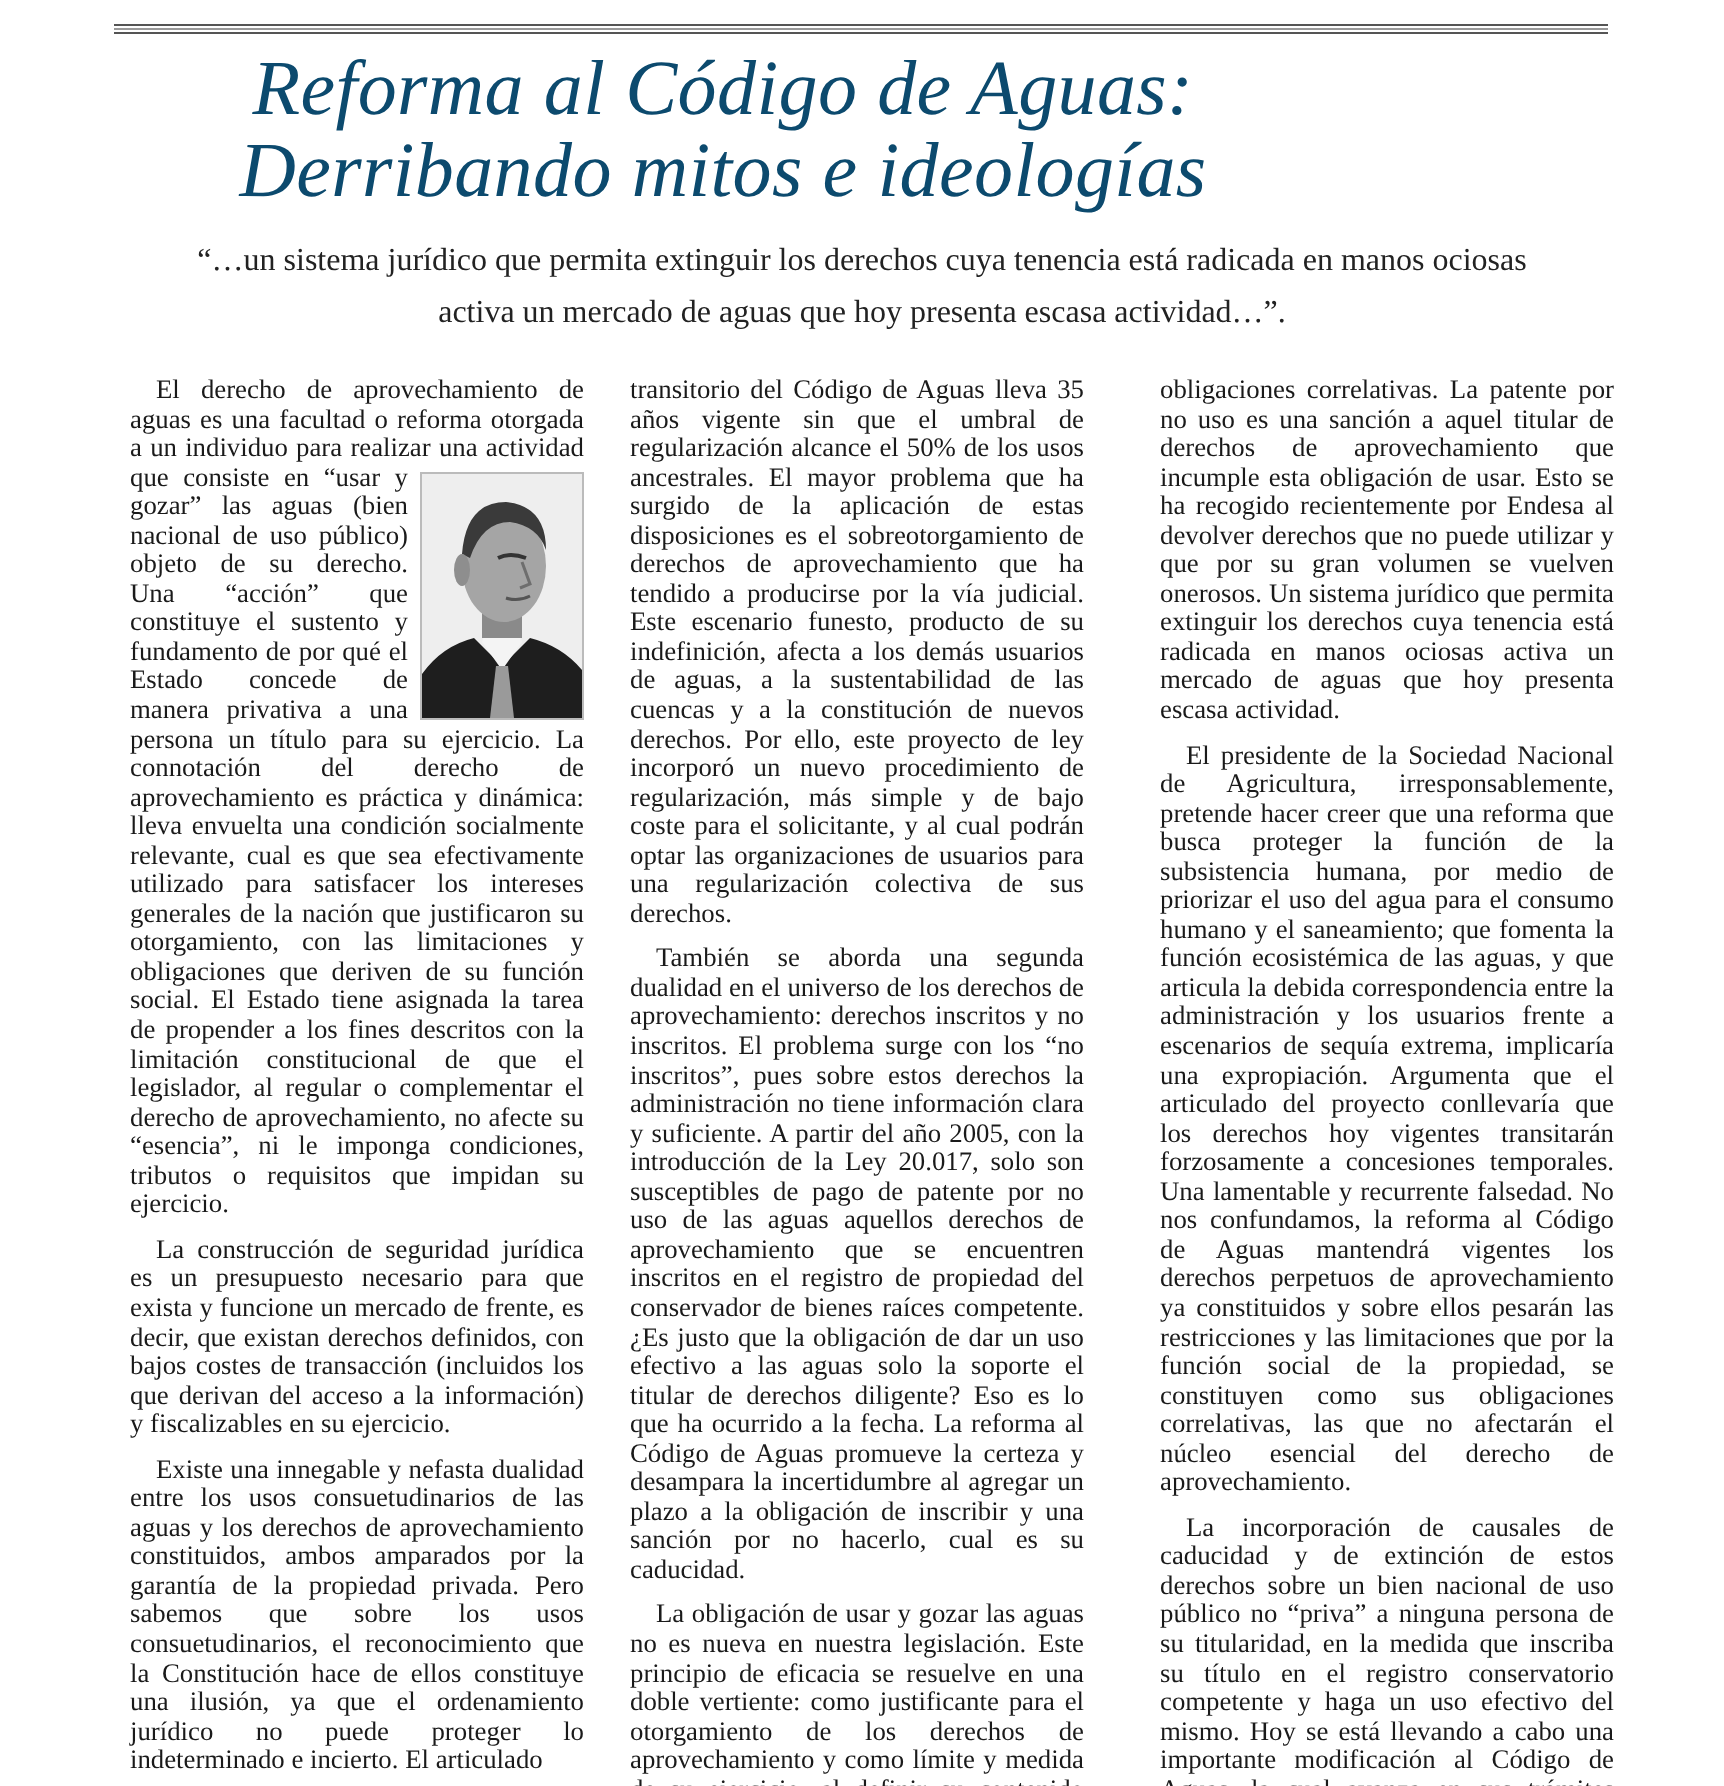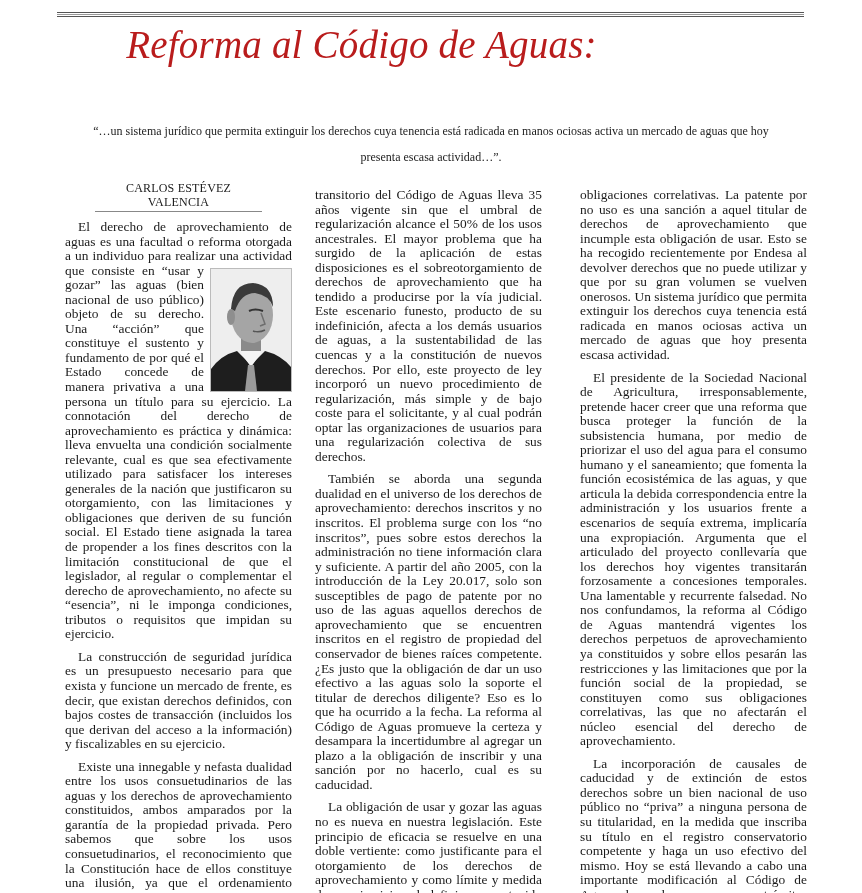--- a/index.html
+++ b/index.html
@@ -10,7 +10,7 @@
   .rule div:nth-child(2){ background:#999; }
   .title { position:absolute; left:0; width:723px; top:24px; text-align:center;
            font-family:"Liberation Serif", serif; font-style:italic; font-size:39px; line-height:41px;
-           color:#b91c1c; letter-spacing:0.2px; }
+           color:#0c4a6e; letter-spacing:0.2px; }
   .title span{ display:block; }
   .pull { position:absolute; left:80px; width:702px; top:118px; text-align:center;
           font-family:"Liberation Serif", serif; font-size:12px; line-height:26px; color:#222; }

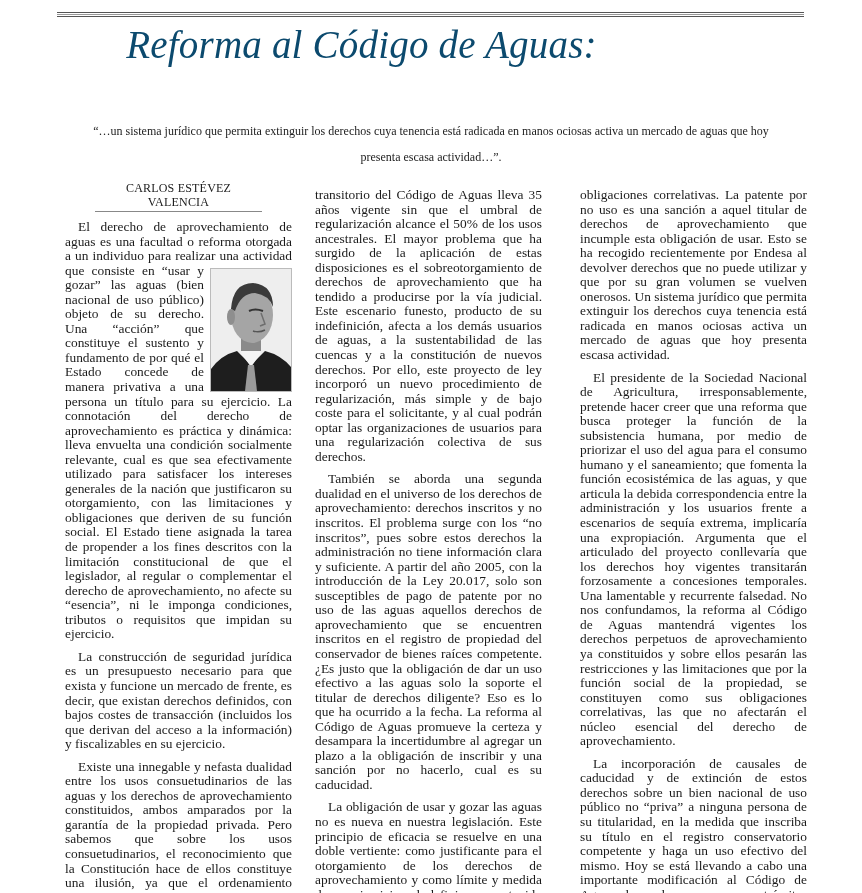--- a/index.html
+++ b/index.html
@@ -39,6 +39,7 @@
 
 <h1 class="title" style="margin:0;font-weight:normal;">
   <span>Reforma al Código de Aguas:</span>
+  <span>Derribando mitos e ideologías</span>
 </h1>
 
 <div class="pull">“…un sistema jurídico que permita extinguir los derechos cuya tenencia está radicada en manos ociosas activa un mercado de aguas que hoy presenta escasa actividad…”.</div>

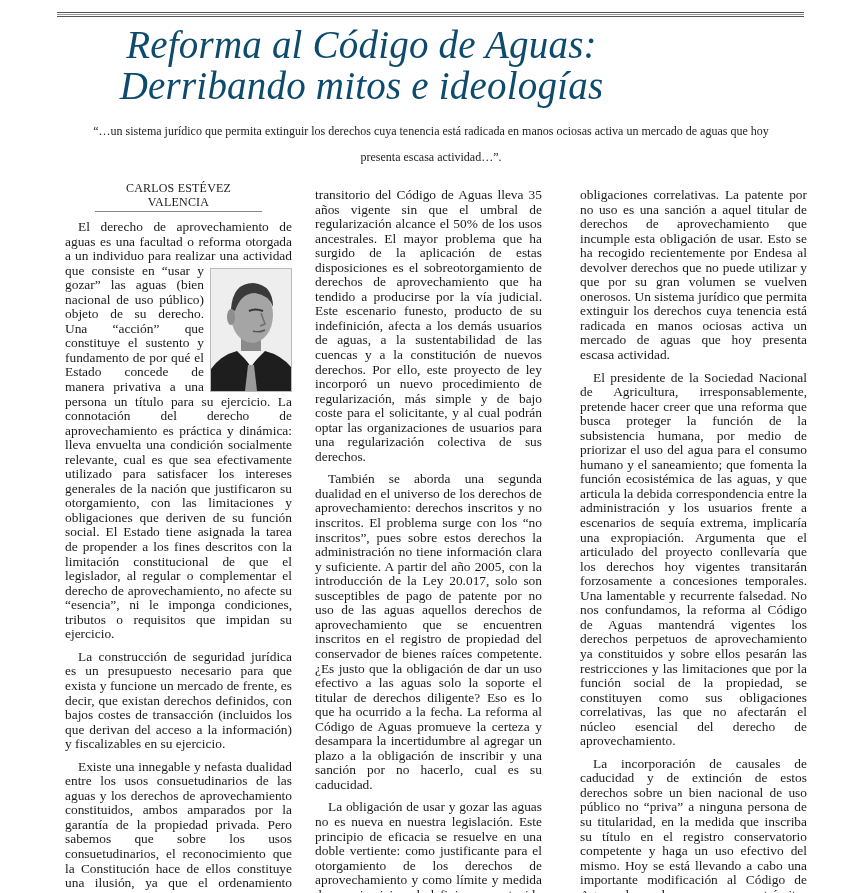--- a/index.html
+++ b/index.html
@@ -13,7 +13,7 @@
            color:#0c4a6e; letter-spacing:0.2px; }
   .title span{ display:block; }
   .pull { position:absolute; left:80px; width:702px; top:118px; text-align:center;
-          font-family:"Liberation Serif", serif; font-size:12px; line-height:26px; color:#222; }
+          font-family:"Liberation Serif", serif; font-size:16px; line-height:26px; color:#222; }
   .col { position:absolute; top:180px; width:243px; font-family:"Liberation Serif", serif;
          font-size:13.4px; line-height:14.55px; text-align:justify; hyphens:manual; }
   .c1 { left:57px; }

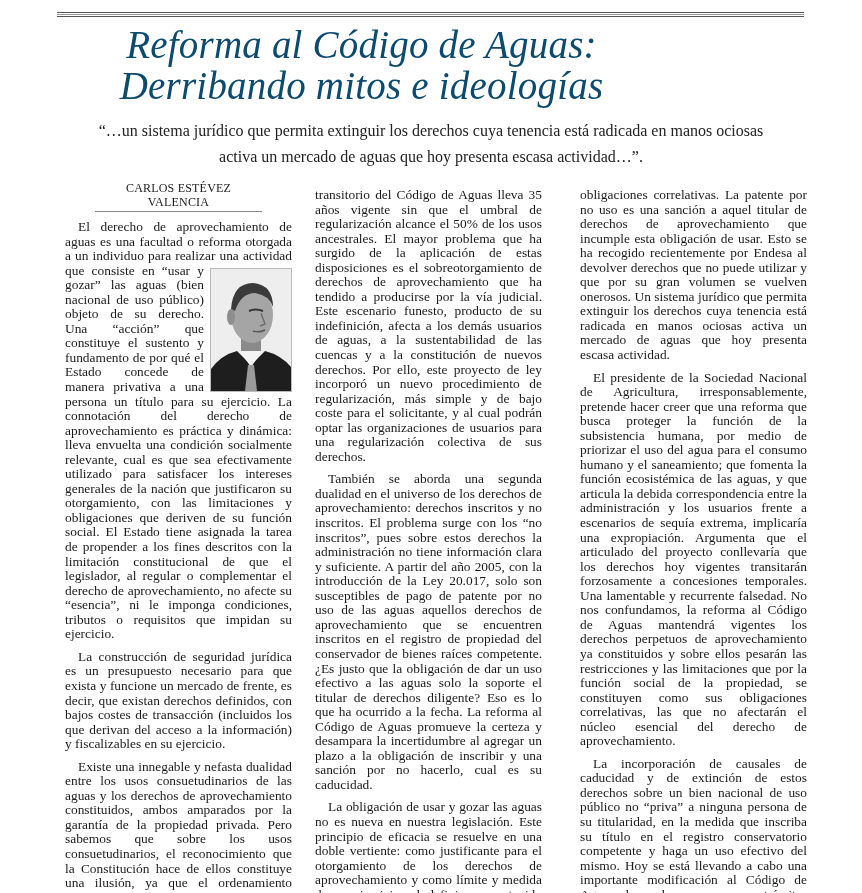--- a/index.html
+++ b/index.html
@@ -45,7 +45,6 @@
 <div class="pull">“…un sistema jurídico que permita extinguir los derechos cuya tenencia está radicada en manos ociosas activa un mercado de aguas que hoy presenta escasa actividad…”.</div>
 
 <div class="col c1">
-  <div class="author">CARLOS ESTÉVEZ VALENCIA</div>
   <p><span id="c1p1a">El derecho de aprovechamiento de aguas es una facultad o reforma otorgada a un individuo para realizar una actividad que </span><span class="photo">
       <svg width="80" height="122" viewBox="0 0 80 122">
         <rect width="80" height="122" fill="#eeeeee"></rect>

